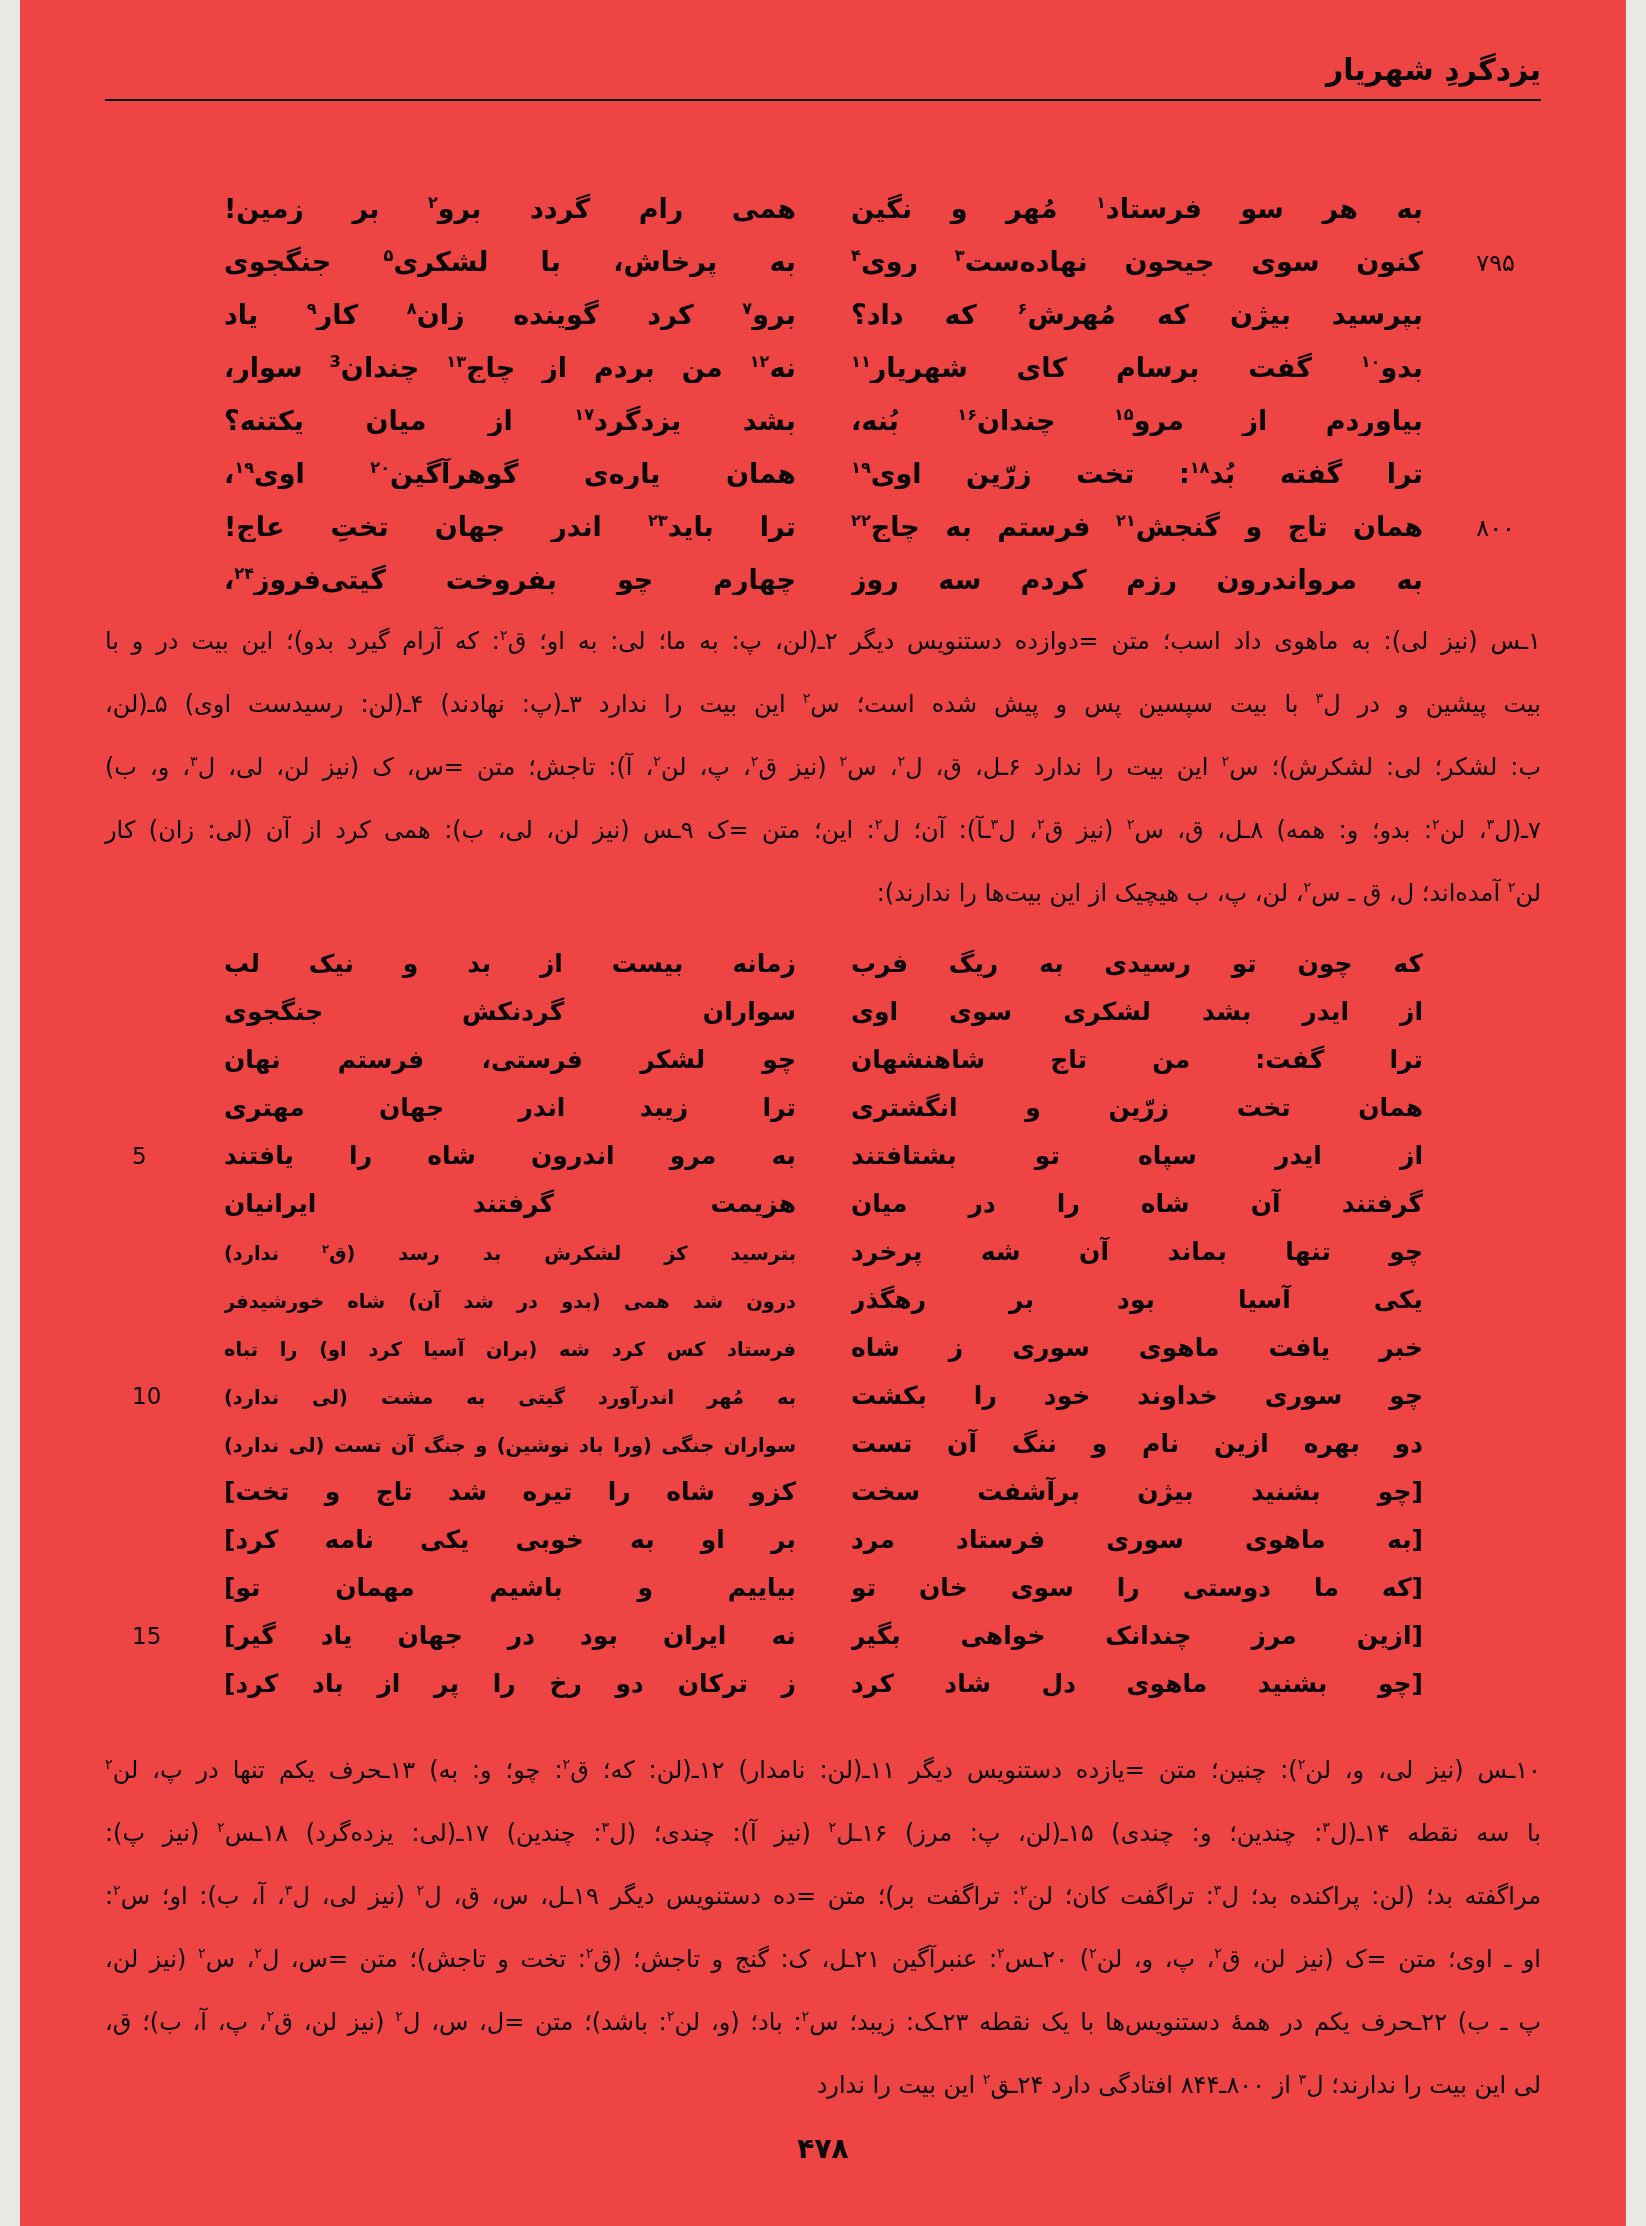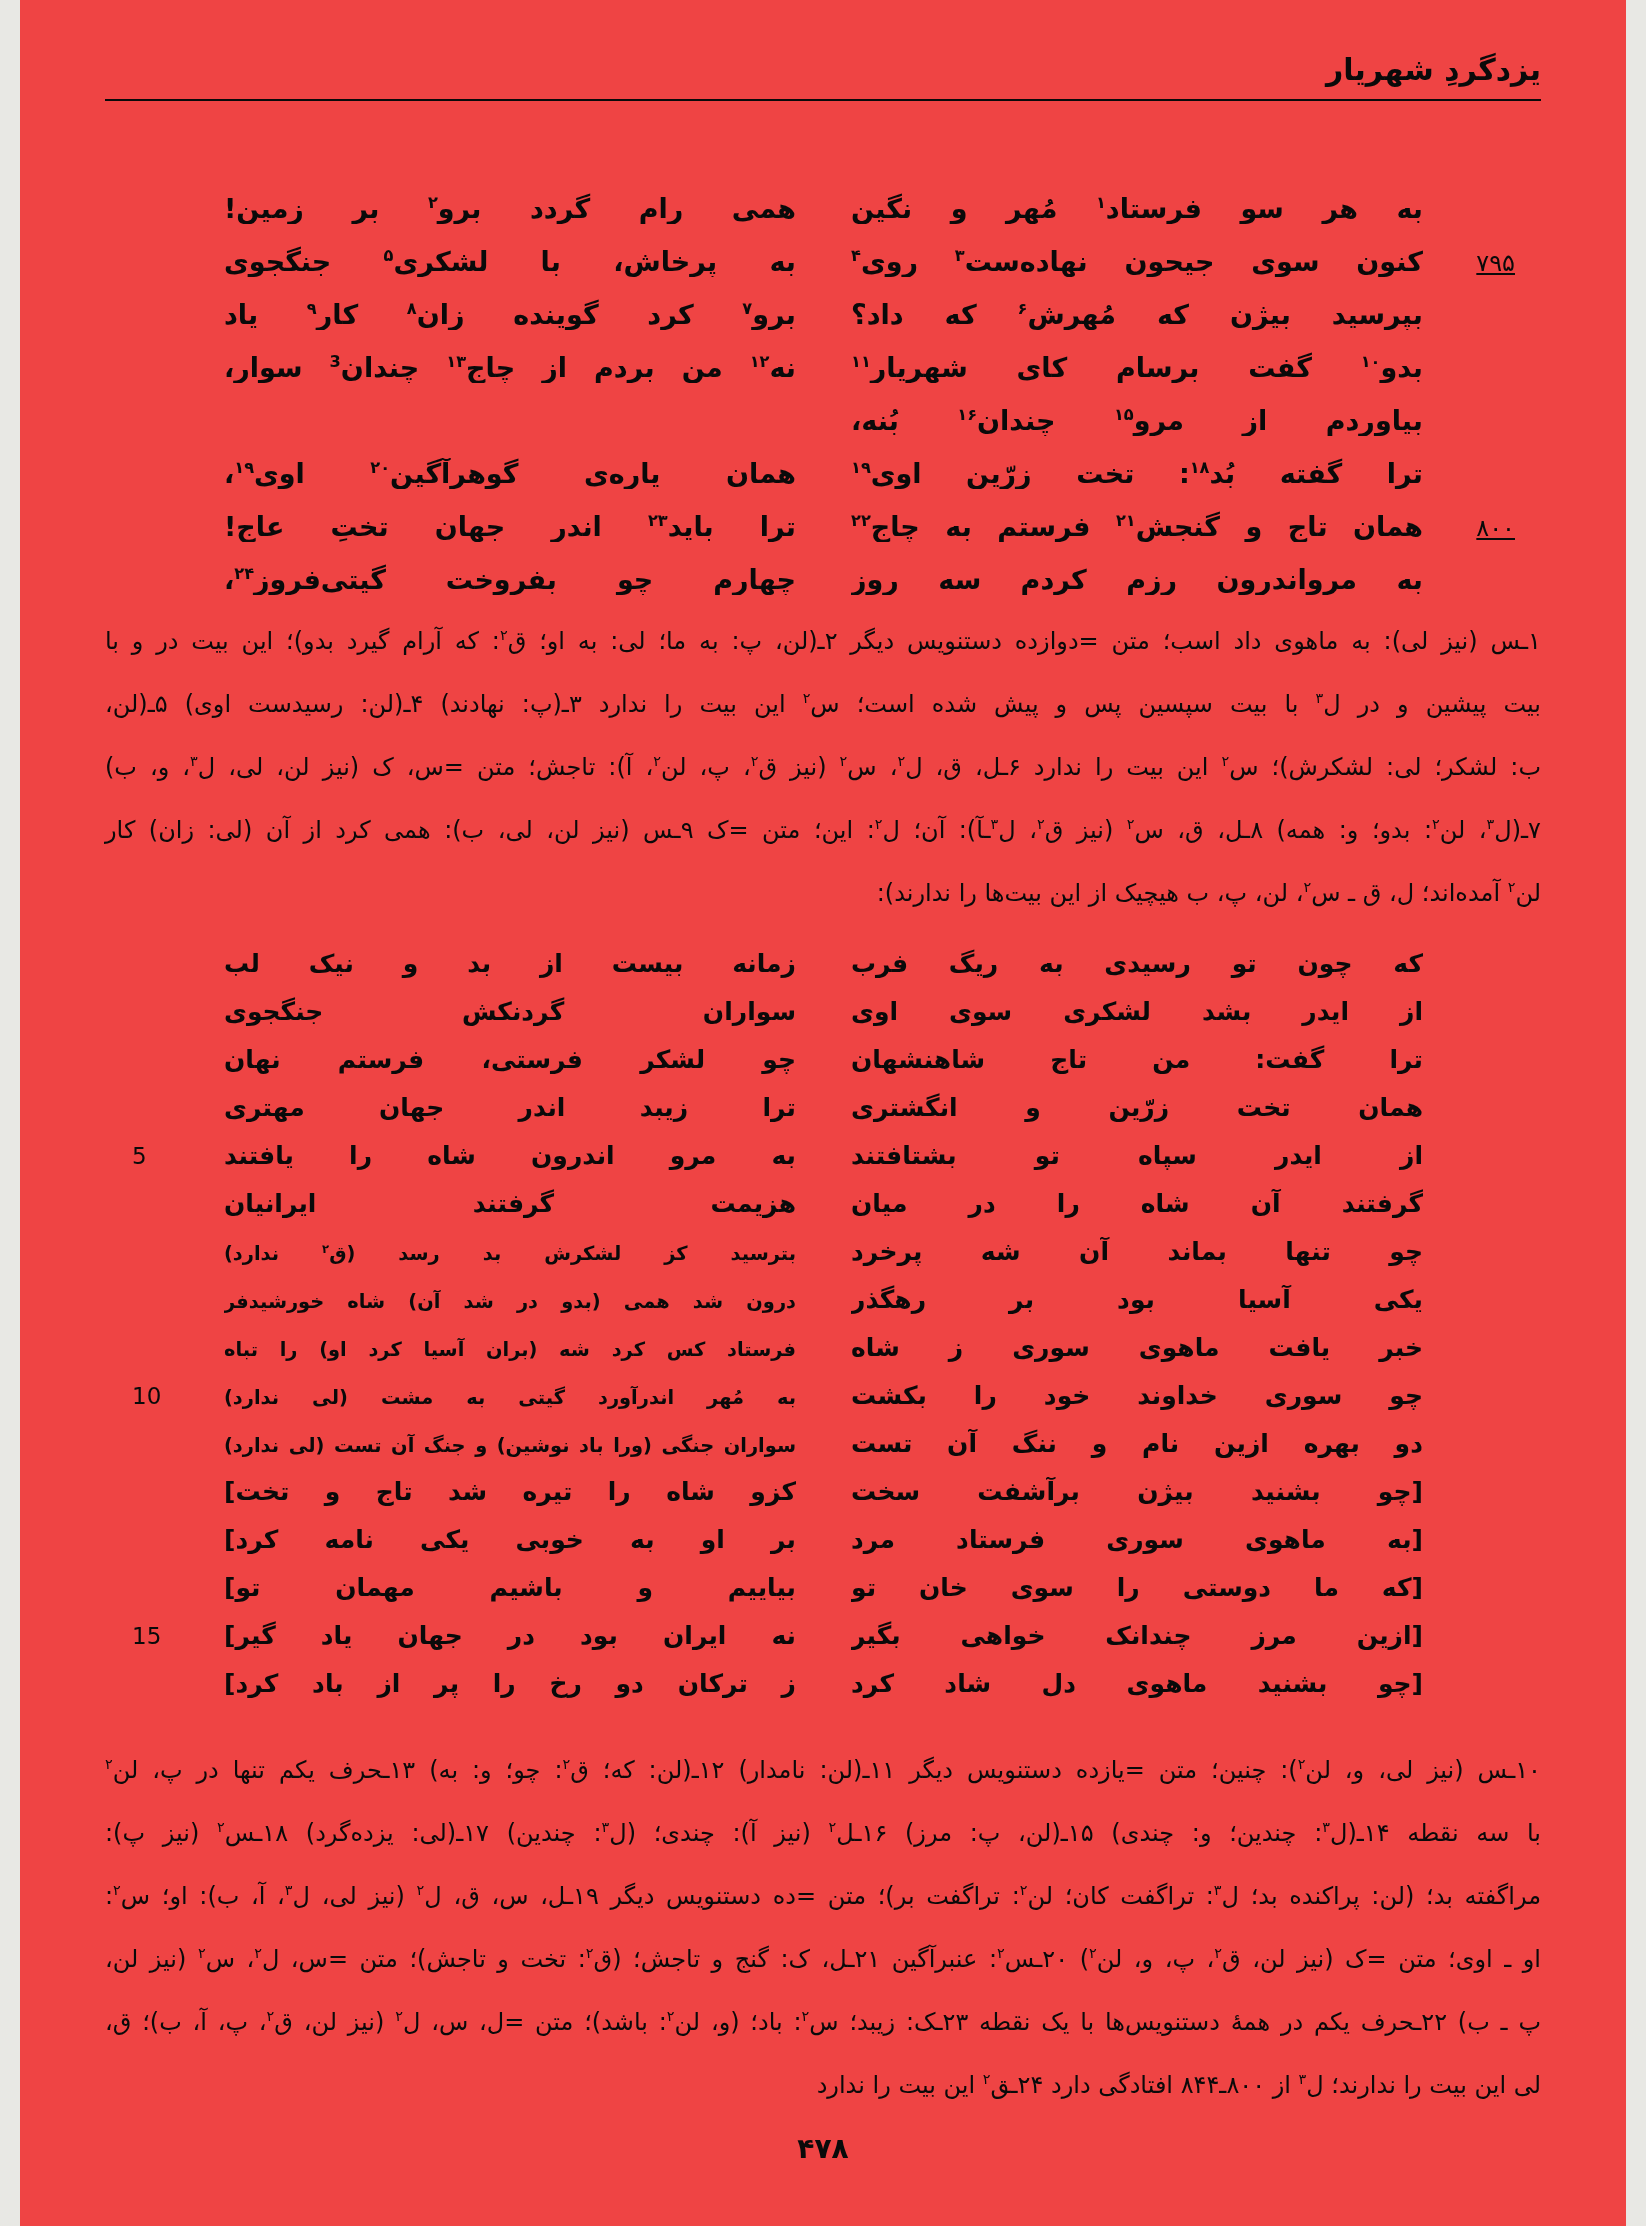--- a/index.html
+++ b/index.html
@@ -22,7 +22,7 @@
   .poem1 .vrow{height:53px;}
   .poem2 .vrow{height:48px;}
   .g{width:92px;flex:0 0 auto;font-size:24px;}
-  .g.gr{text-align:right;text-decoration:underline;}
+  .g.gr{text-align:right;}
   .g.gl{text-align:left;font-size:23px;}
   .spacer{width:55px;flex:0 0 auto;}
   .h{width:572px;flex:0 0 auto;text-align:justify;text-align-last:justify;

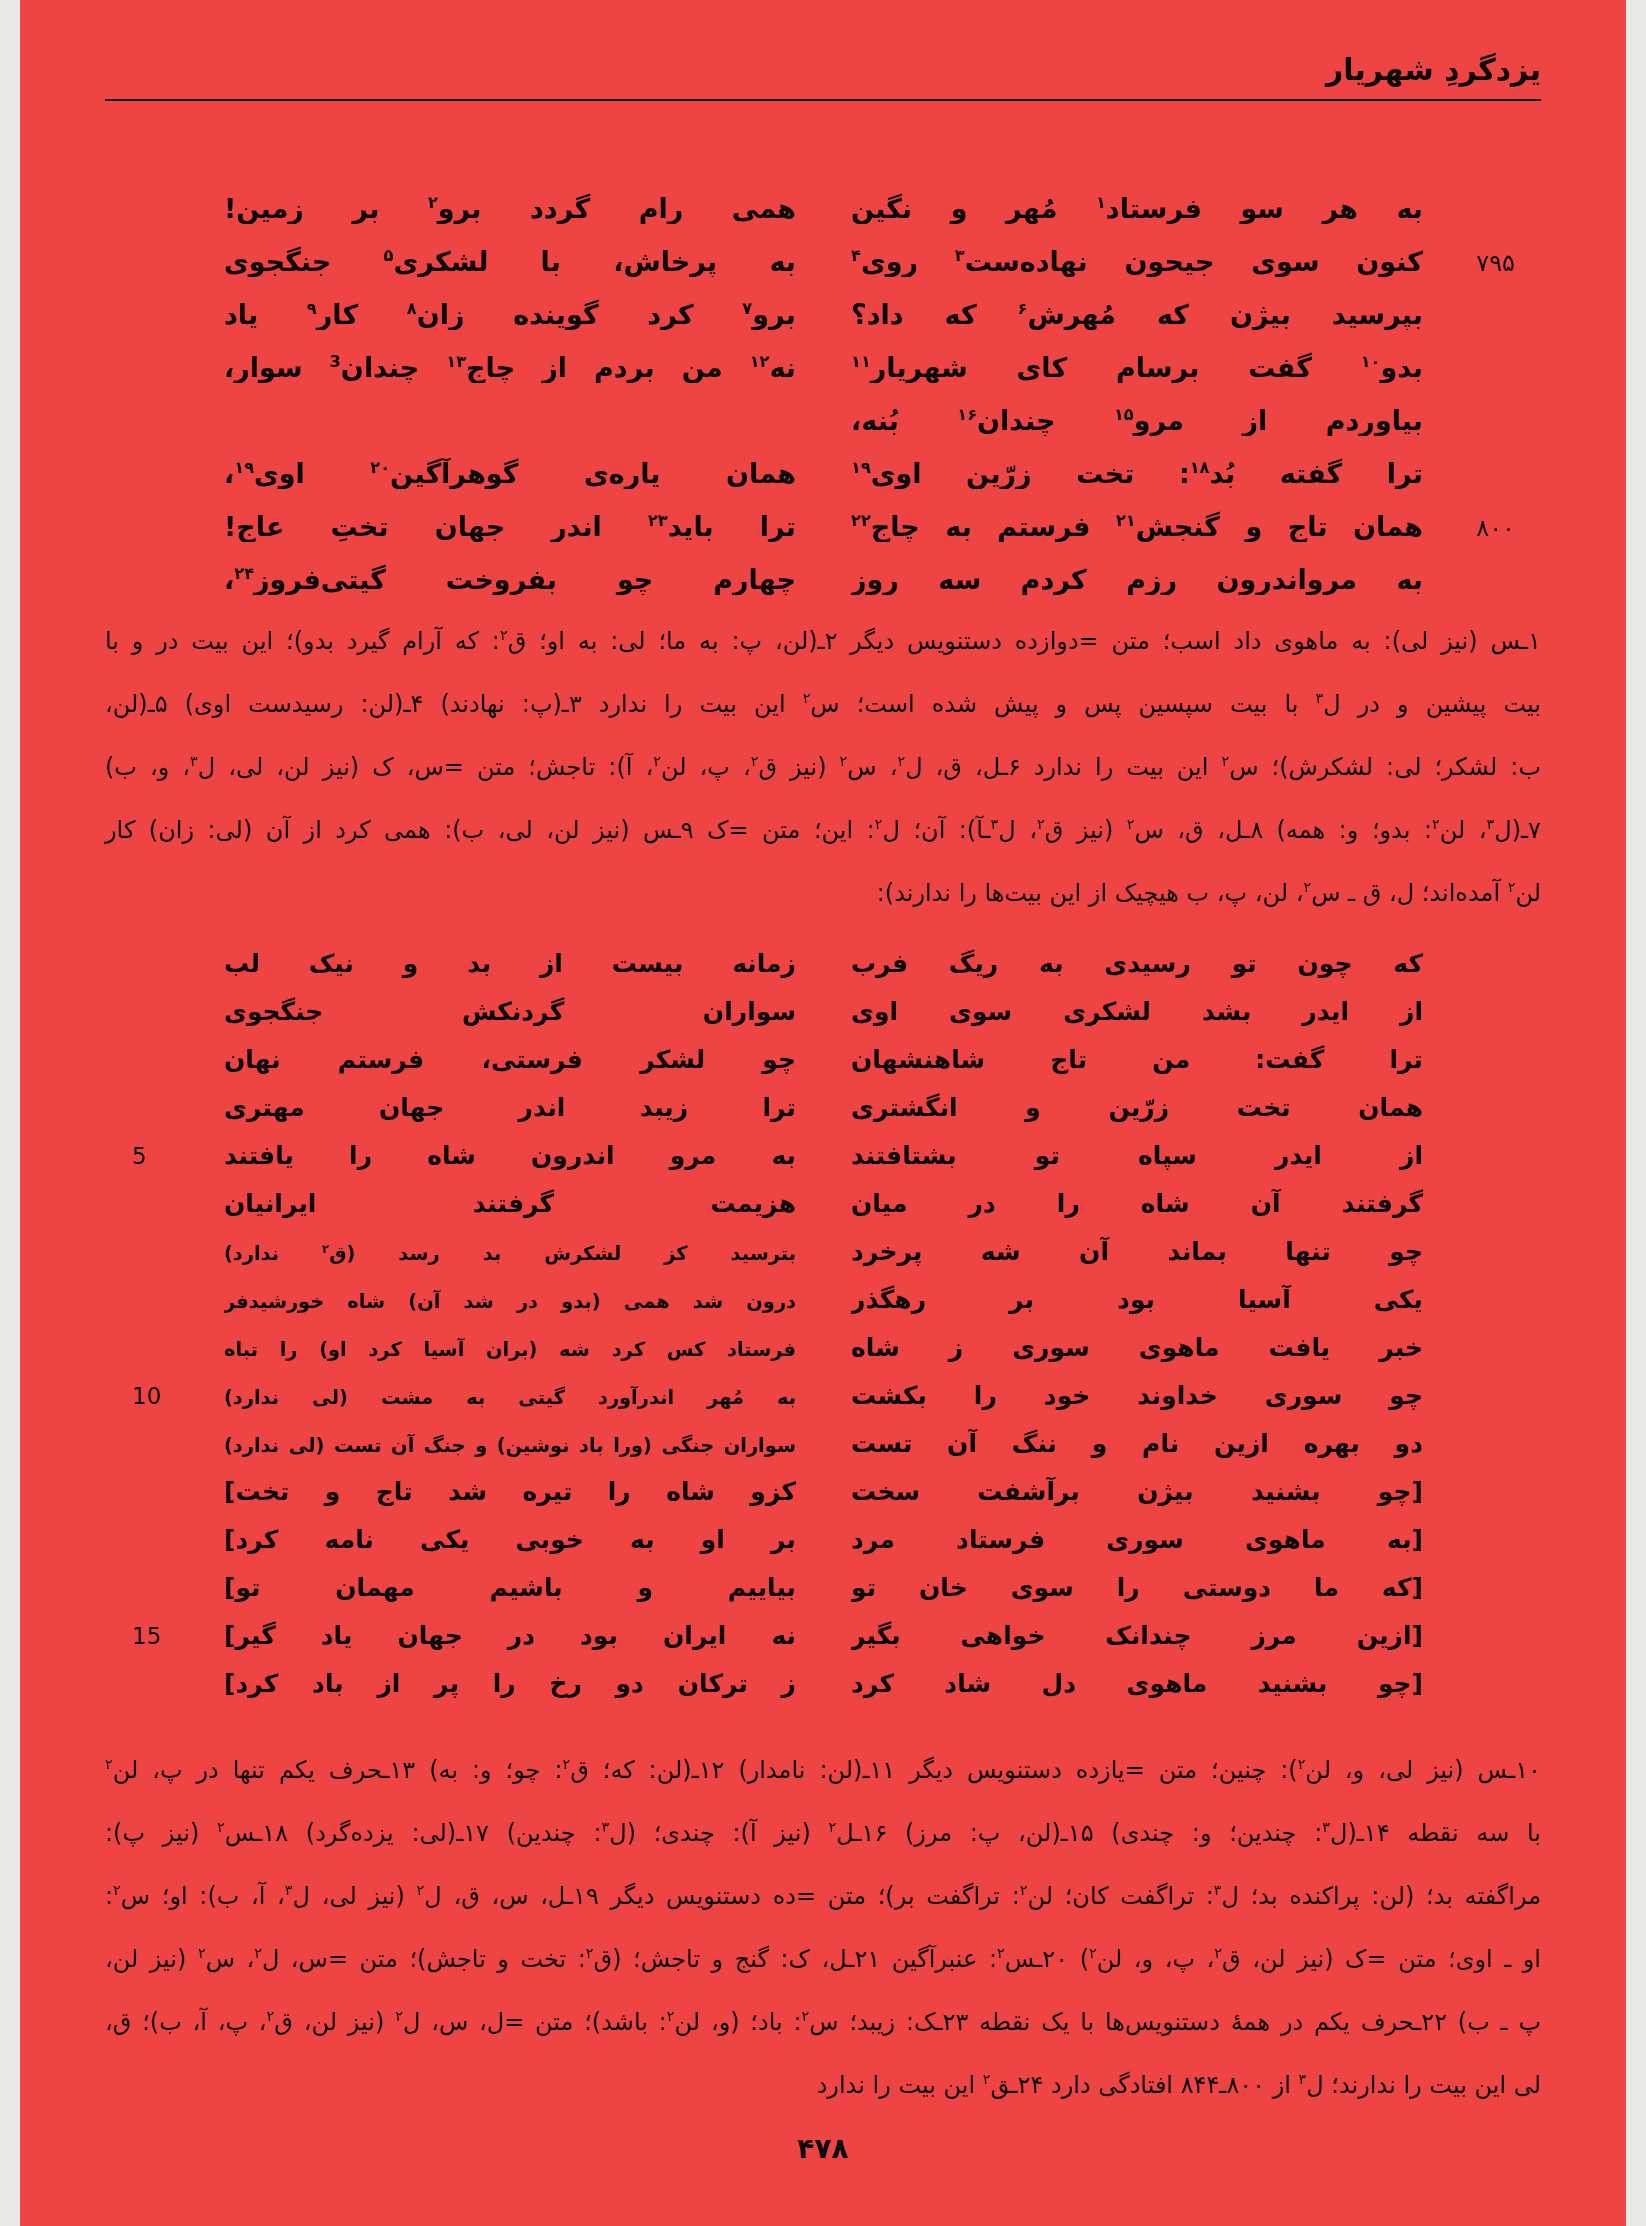--- a/index.html
+++ b/index.html
@@ -84,6 +84,7 @@
         <div class="g gr"></div>
         <div class="h">بیاوردم از مرو<sup>۱۵</sup> چندان<sup>۱۶</sup> بُنه،</div>
         <div class="spacer"></div>
+        <div class="h">بشد یزدگرد<sup>۱۷</sup> از میان یکتنه؟</div>
         <div class="g gl"></div>
       </div>
       <div class="vrow">

